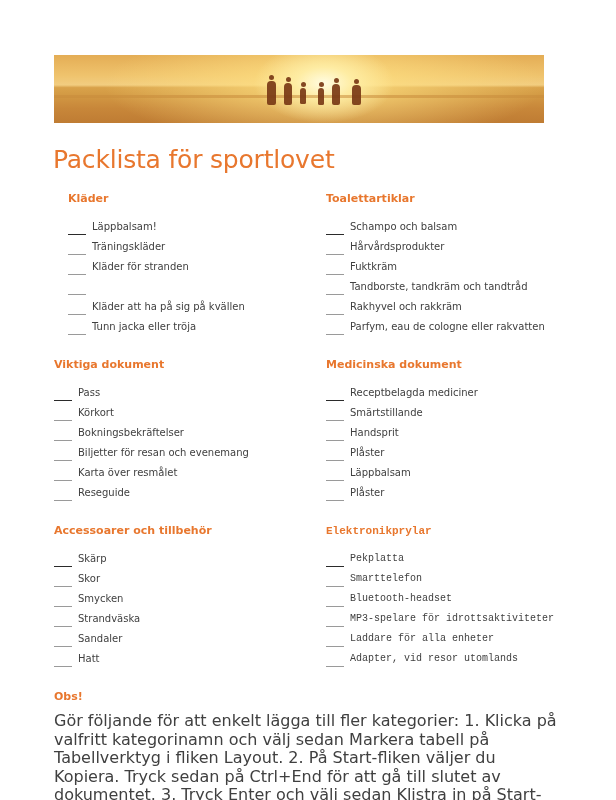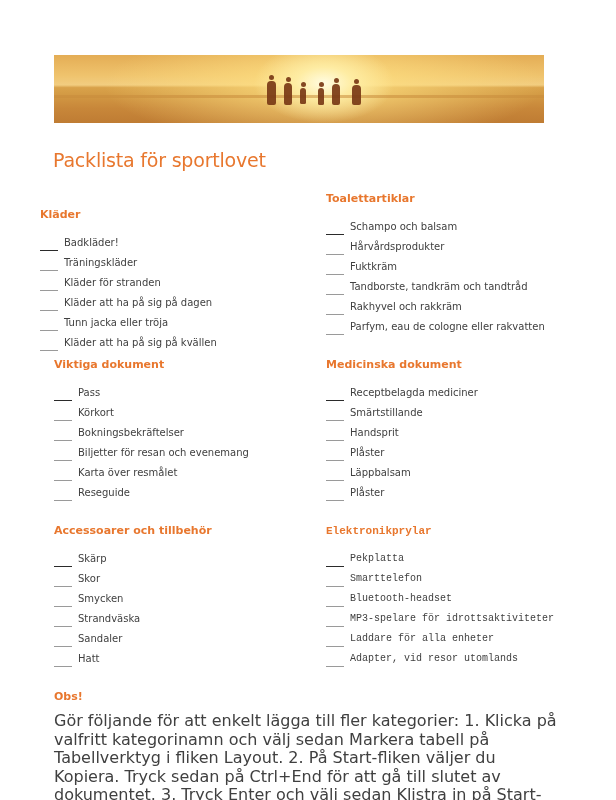--- a/index.html
+++ b/index.html
@@ -58,7 +58,7 @@
       margin: 0;
       font-family: "DejaVu Sans", sans-serif;
       font-weight: normal;
-      font-size: 19px;
+      font-size: 25px;
       letter-spacing: -0.2px;
       color: #e8772e;
       line-height: 34px;

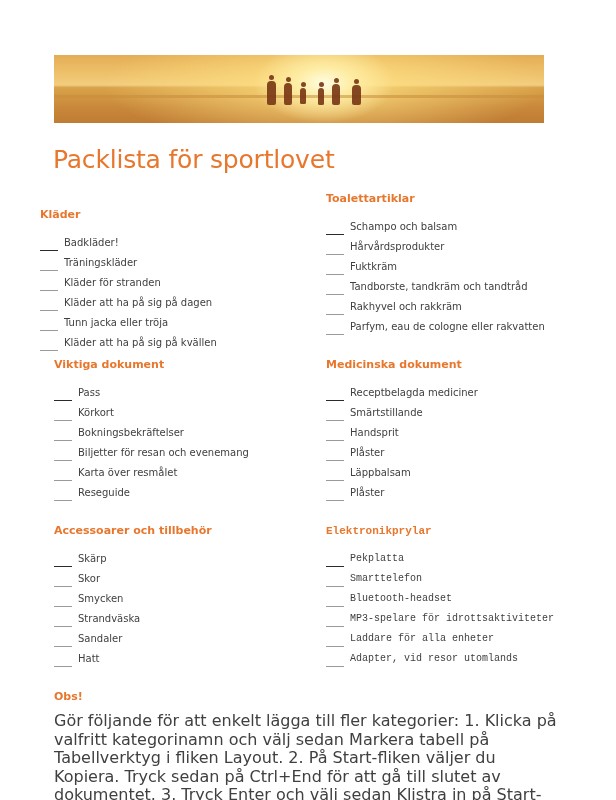--- a/index.html
+++ b/index.html
@@ -139,7 +139,7 @@
 
 <h1 class="title">Packlista för sportlovet</h1>
 
-<div class="section" style="left:40px; top:192px;margin-top:16px;">
+<div class="section" style="left:68px; top:192px;">
   <h2>Kläder</h2>
   <ul>
     <li><span class="blank"></span><span class="label">Badkläder!</span></li>

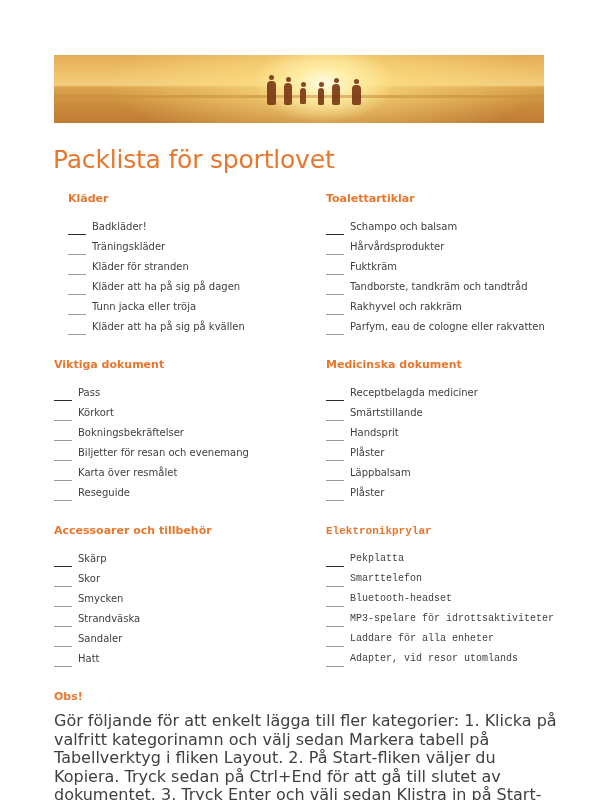--- a/index.html
+++ b/index.html
@@ -142,7 +142,7 @@
 <div class="section" style="left:68px; top:192px;">
   <h2>Kläder</h2>
   <ul>
-    <li><span class="blank"></span><span class="label">Badkläder!</span></li>
+    <li><span class="blank"></span><span class="label">Läppbalsam!</span></li>
     <li><span class="blank"></span><span class="label">Träningskläder</span></li>
     <li><span class="blank"></span><span class="label">Kläder för stranden</span></li>
     <li><span class="blank"></span><span class="label">Kläder att ha på sig på dagen</span></li>

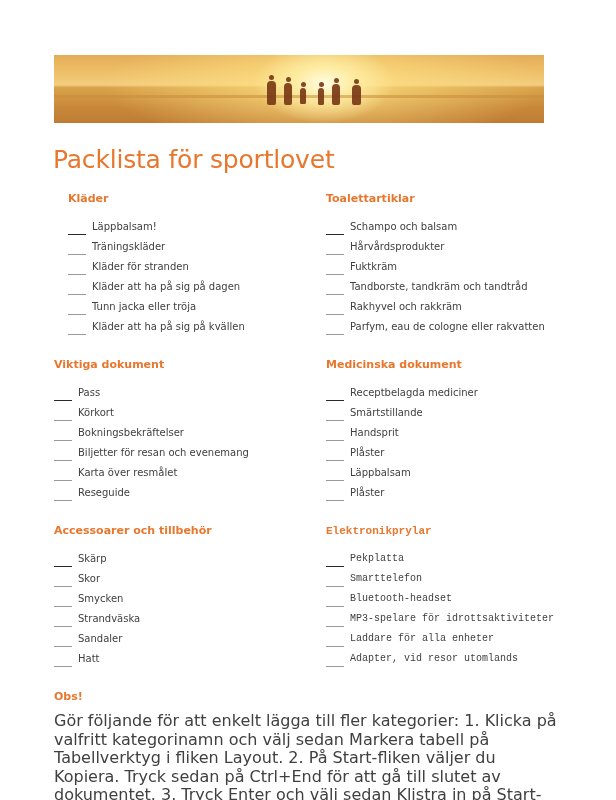--- a/index.html
+++ b/index.html
@@ -145,7 +145,7 @@
     <li><span class="blank"></span><span class="label">Läppbalsam!</span></li>
     <li><span class="blank"></span><span class="label">Träningskläder</span></li>
     <li><span class="blank"></span><span class="label">Kläder för stranden</span></li>
-    <li><span class="blank"></span><span class="label">Kläder att ha på sig på dagen</span></li>
+    <li><span class="blank"></span></li>
     <li><span class="blank"></span><span class="label">Tunn jacka eller tröja</span></li>
     <li><span class="blank"></span><span class="label">Kläder att ha på sig på kvällen</span></li>
   </ul>

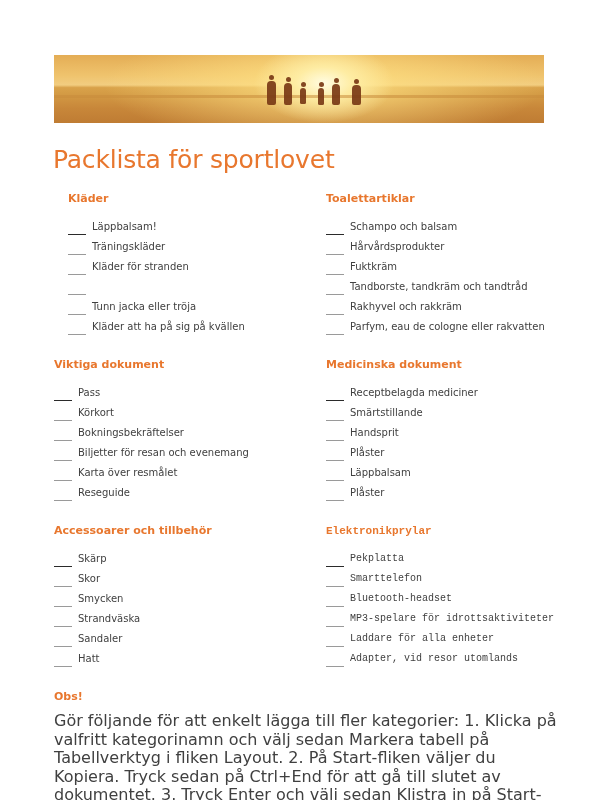--- a/index.html
+++ b/index.html
@@ -146,8 +146,8 @@
     <li><span class="blank"></span><span class="label">Träningskläder</span></li>
     <li><span class="blank"></span><span class="label">Kläder för stranden</span></li>
     <li><span class="blank"></span></li>
+    <li><span class="blank"></span><span class="label">Kläder att ha på sig på kvällen</span></li>
     <li><span class="blank"></span><span class="label">Tunn jacka eller tröja</span></li>
-    <li><span class="blank"></span><span class="label">Kläder att ha på sig på kvällen</span></li>
   </ul>
 </div>
 

